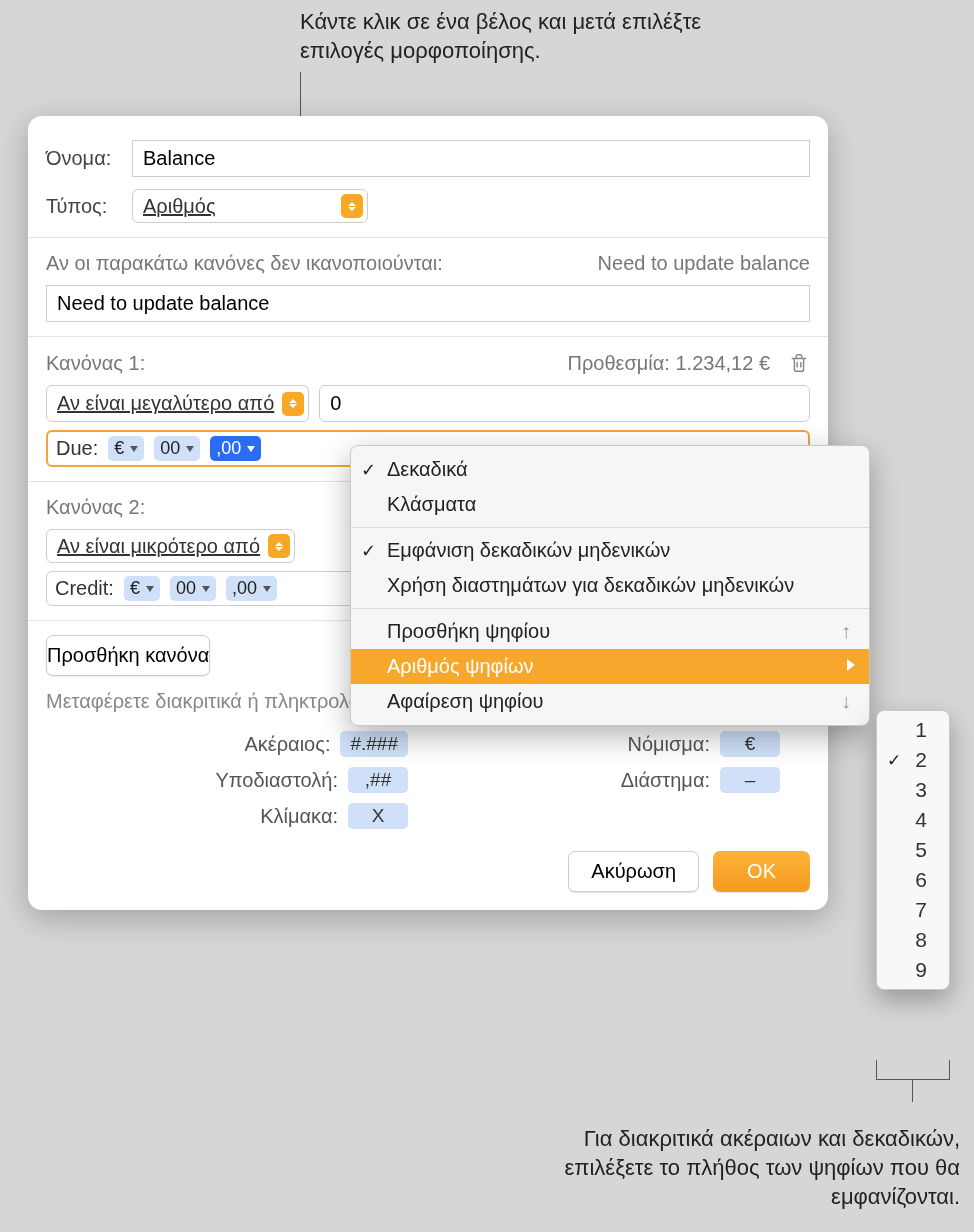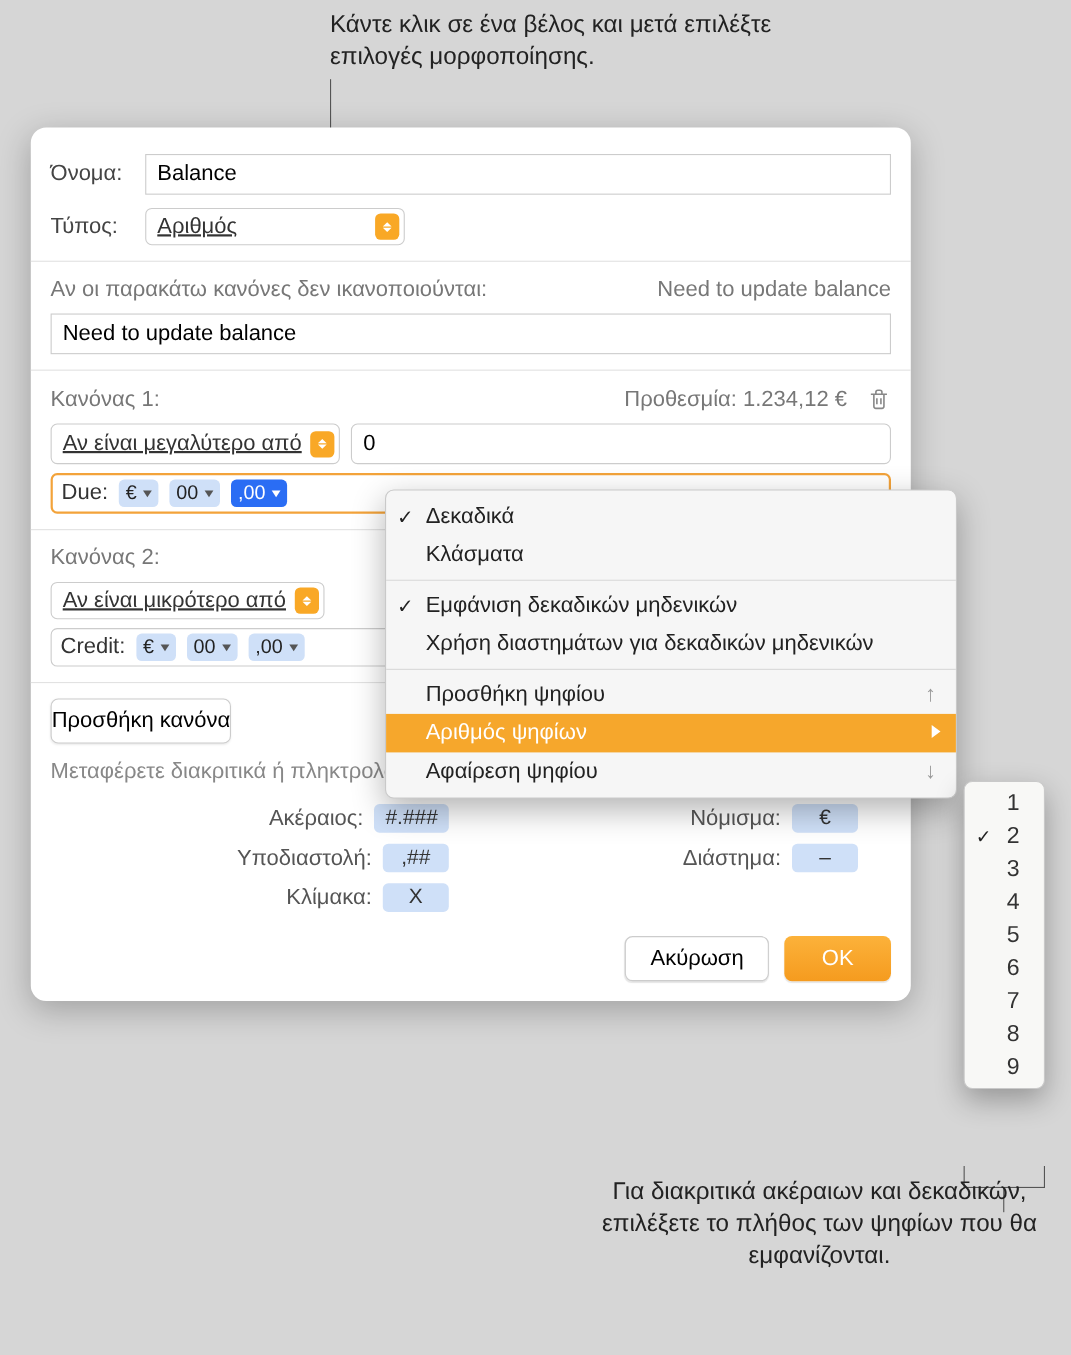--- a/index.html
+++ b/index.html
@@ -249,9 +249,9 @@
   }
   .callout-bottom {
     position:absolute;
-    top:1068px; left:530px;
+    top:1124px; left:530px;
     width:430px;
-    text-align:center;
+    text-align:right;
     font-size:22px;
     line-height:1.32;
     color:#222;

